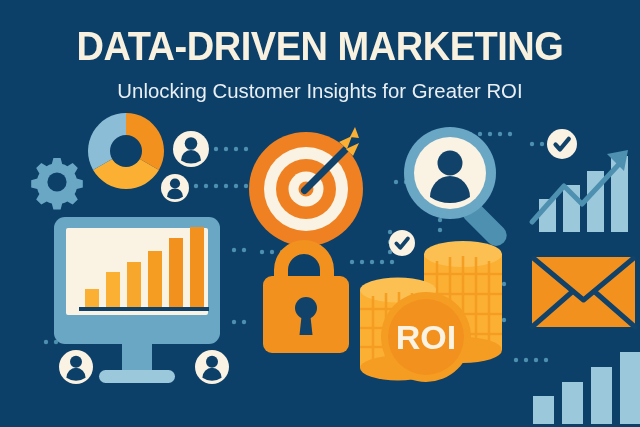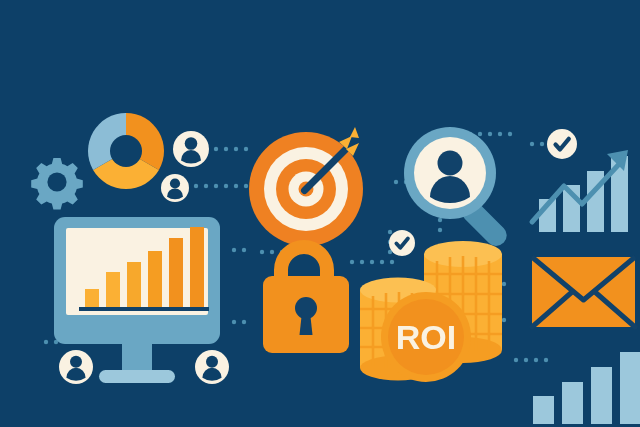--- a/index.html
+++ b/index.html
@@ -41,6 +41,10 @@
 
 <div id="poster">
 
+  <div class="header">
+    <h1 class="title">DATA-DRIVEN MARKETING</h1>
+    <p class="subtitle">Unlocking Customer Insights for Greater ROI</p>
+  </div>
 
   <div class="art">
     <svg width="640" height="323" viewBox="0 0 640 323" xmlns="http://www.w3.org/2000/svg">

